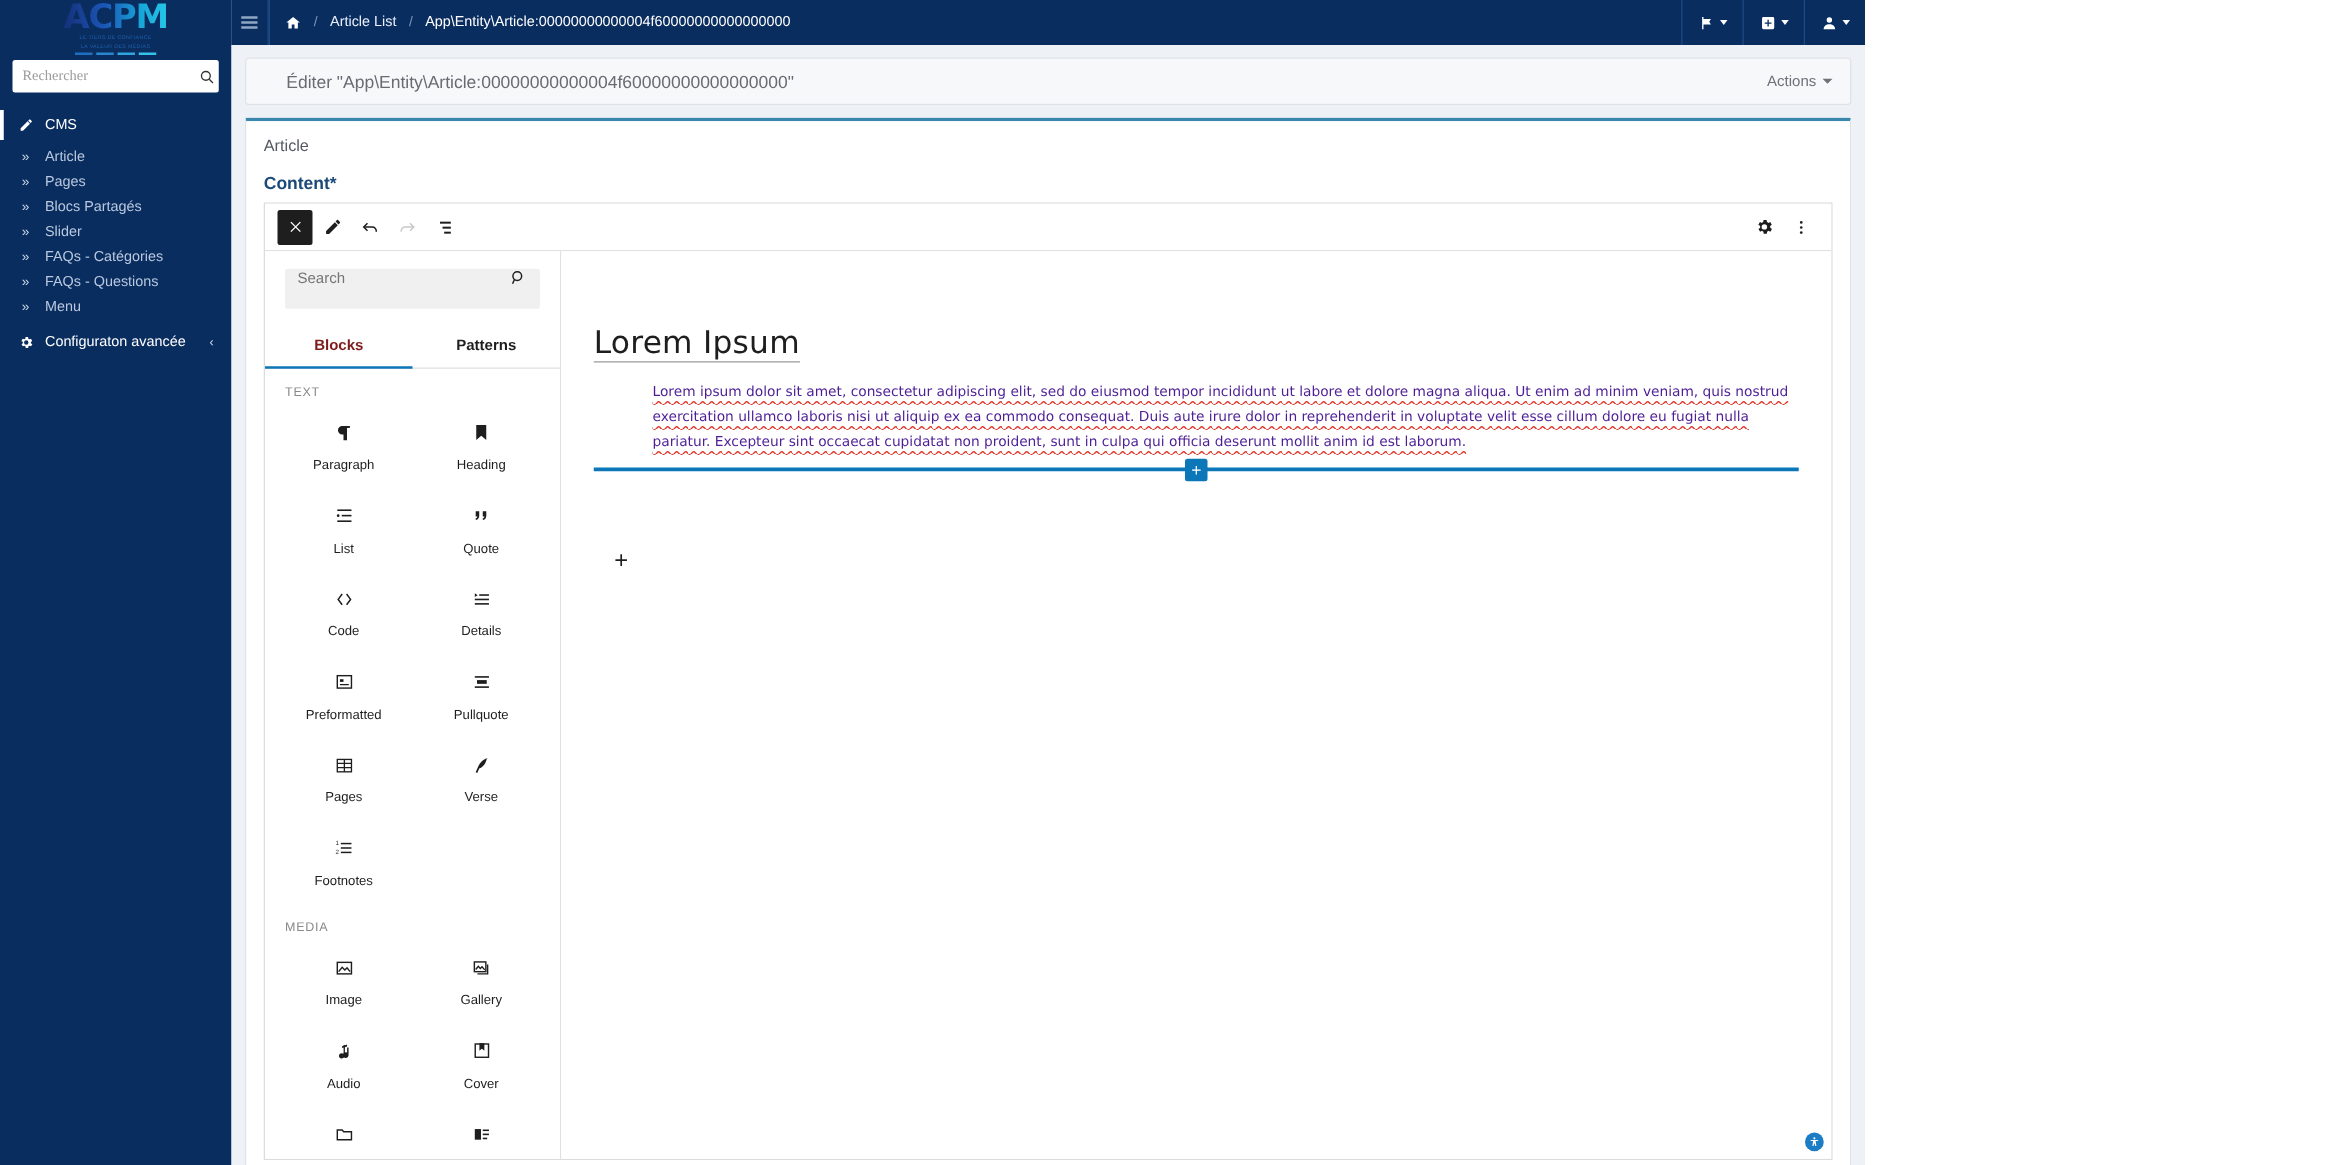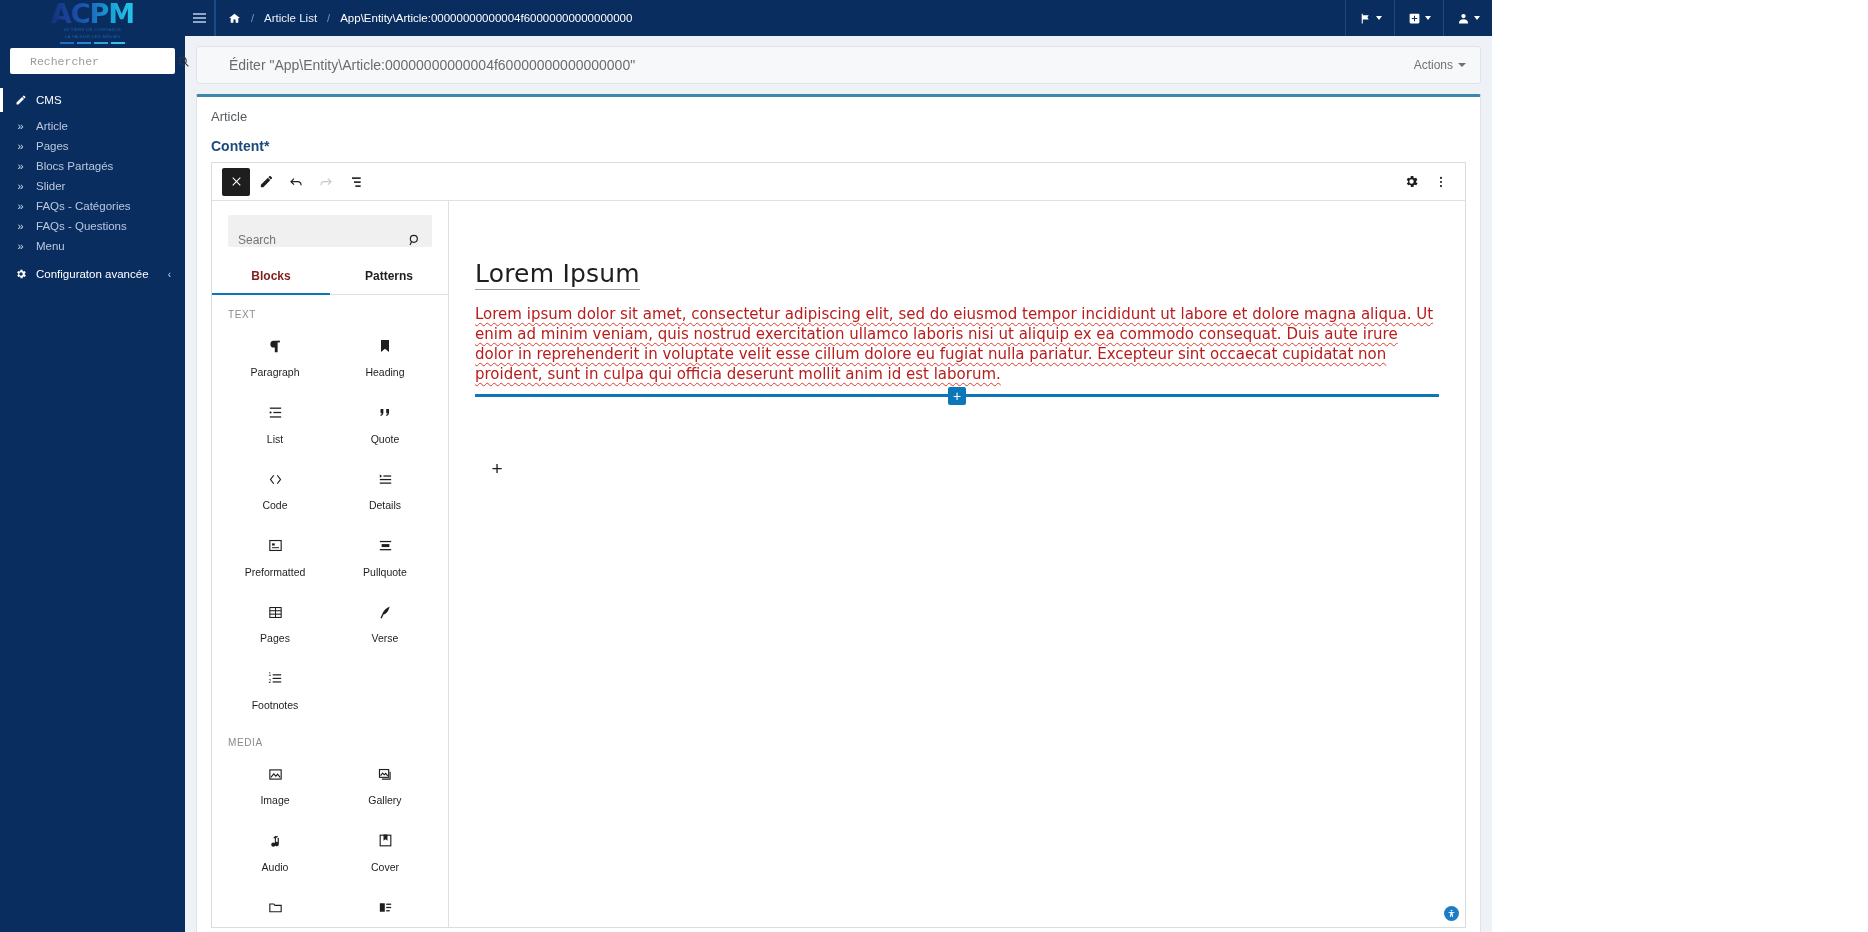--- a/index.html
+++ b/index.html
@@ -42,7 +42,7 @@
   }
   .search-box input {
     flex: 1; border: 0; outline: none; font-size: 11.5px; color: #444;
-    font-family: Liberation Mono, monospace; background: transparent; margin-left: 12px;
+    font-family: Liberation Serif, serif; background: transparent;
   }
   .search-box input::placeholder { color: #9a9a9a; }
   .search-ico { width: 13px; height: 13px; color: #333; }

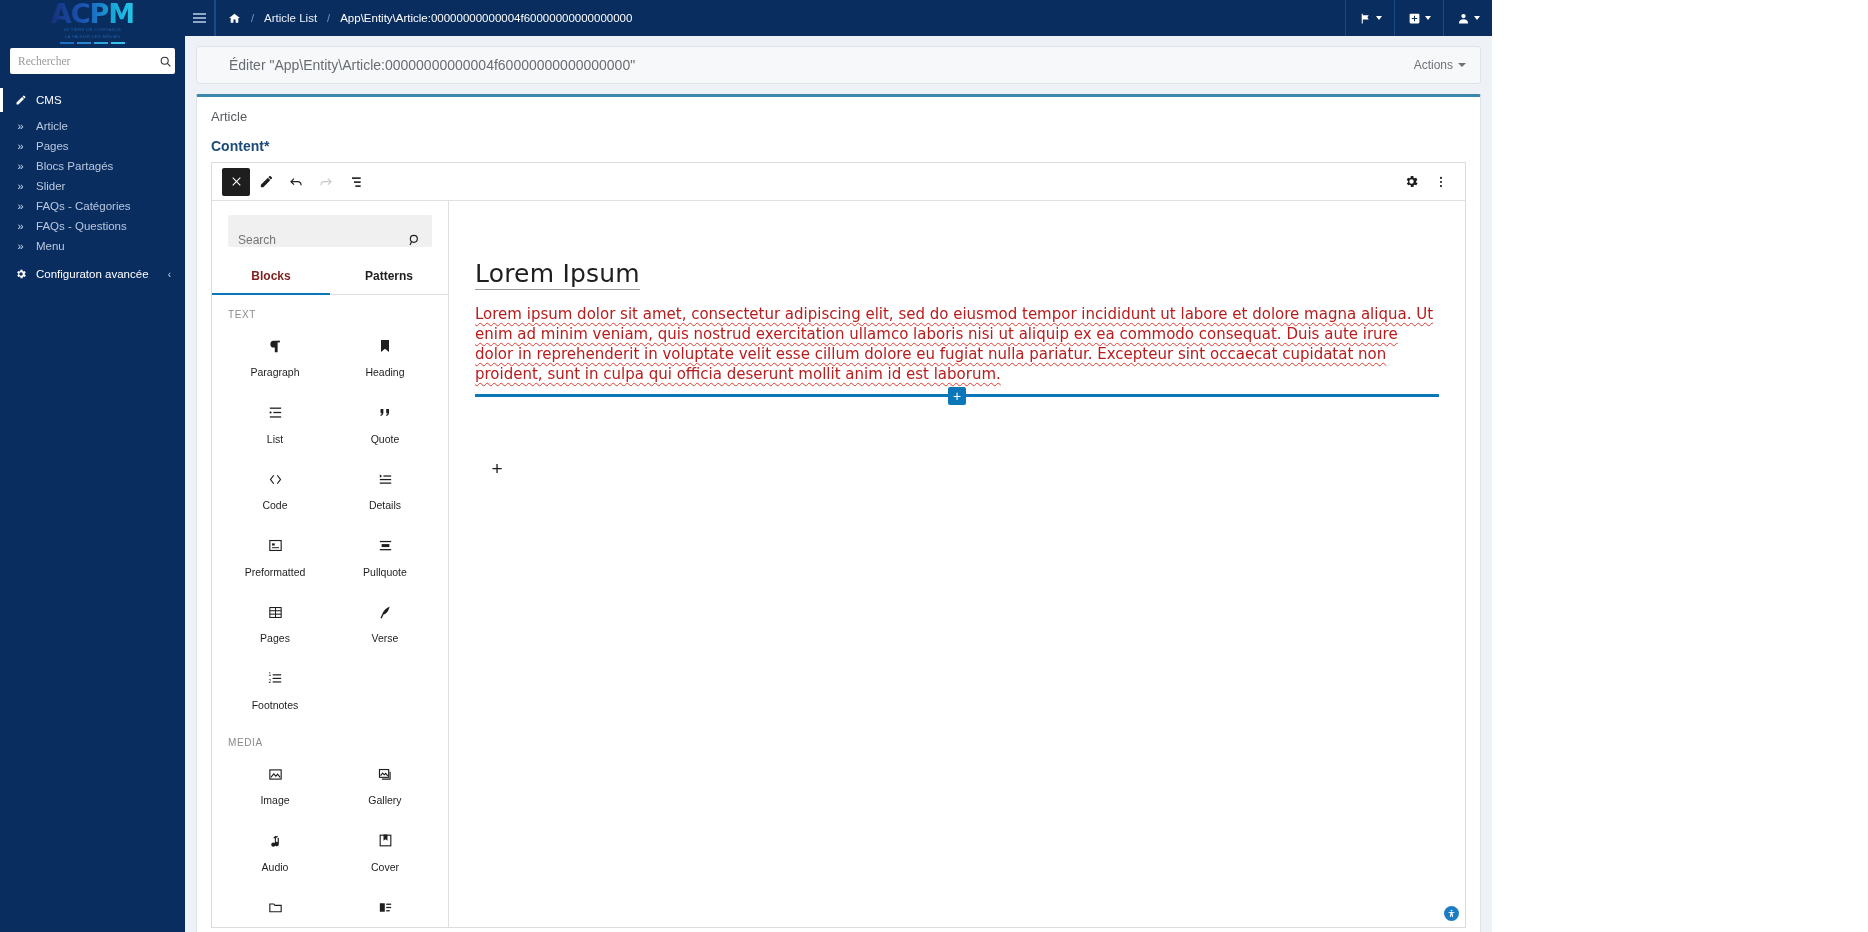--- a/index.html
+++ b/index.html
@@ -130,7 +130,7 @@
   }
   .ins-search-wrap { padding: 14px 16px 0 16px; }
   .ins-search {
-    background: #f0f0f0; height: 32px; border-radius: 2px; display: flex; align-items: flex-end;
+    background: #f0f0f0; height: 32px; border-radius: 2px; display: flex; align-items: flex-start;
     padding: 0 10px;
   }
   .ins-search input { flex:1; border:0; outline:none; background:transparent; font-size:12px; color:#1e1e1e; font-family:"Liberation Sans", sans-serif;}

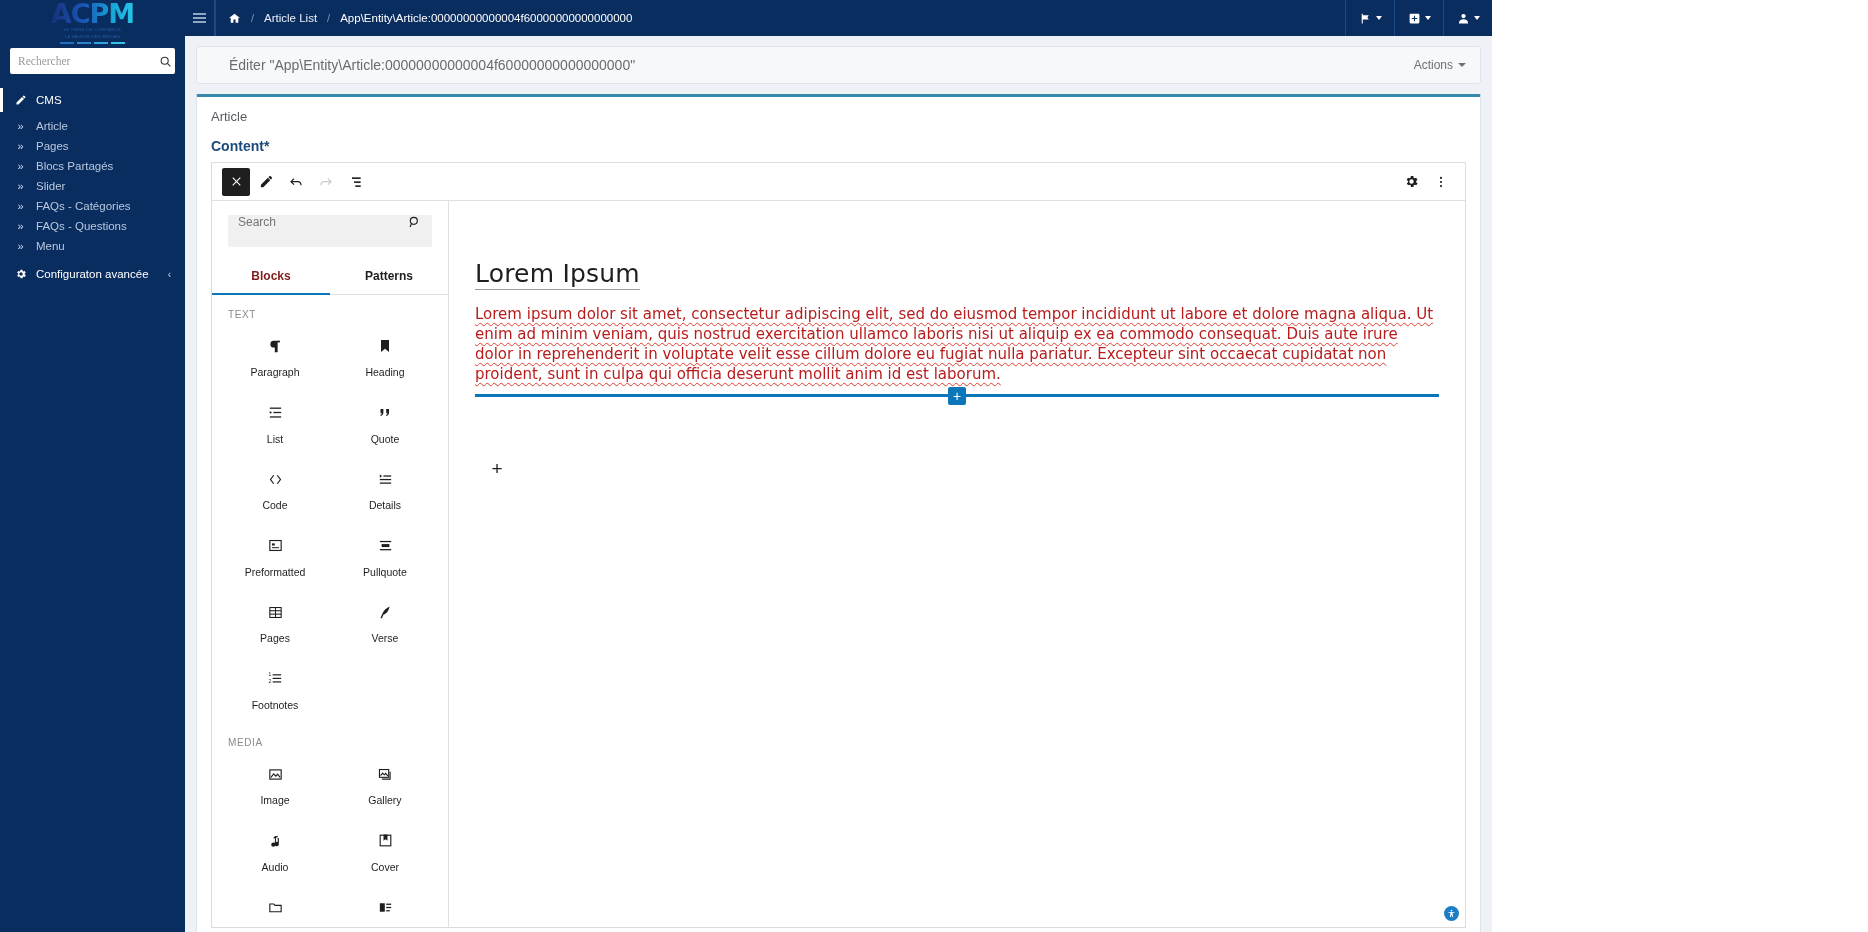--- a/index.html
+++ b/index.html
@@ -161,10 +161,11 @@
     font-family: "DejaVu Sans", sans-serif;
   }
   .post-para {
-    font-size: 15px; line-height: 20px; color: #b91c1c;
+    font-size: 11px; line-height: 20px; color: #4c1d95;
     text-decoration: underline; text-decoration-style: wavy; text-decoration-color: #e23b2e;
     text-underline-offset: 3px; text-decoration-thickness: 1px;
     font-family: "DejaVu Sans", sans-serif;
+    margin-left: 47px;
   }
   .insert-line { position: relative; height: 3px; background: #0b76b8; margin-top: 10px; }
   .insert-plus {

